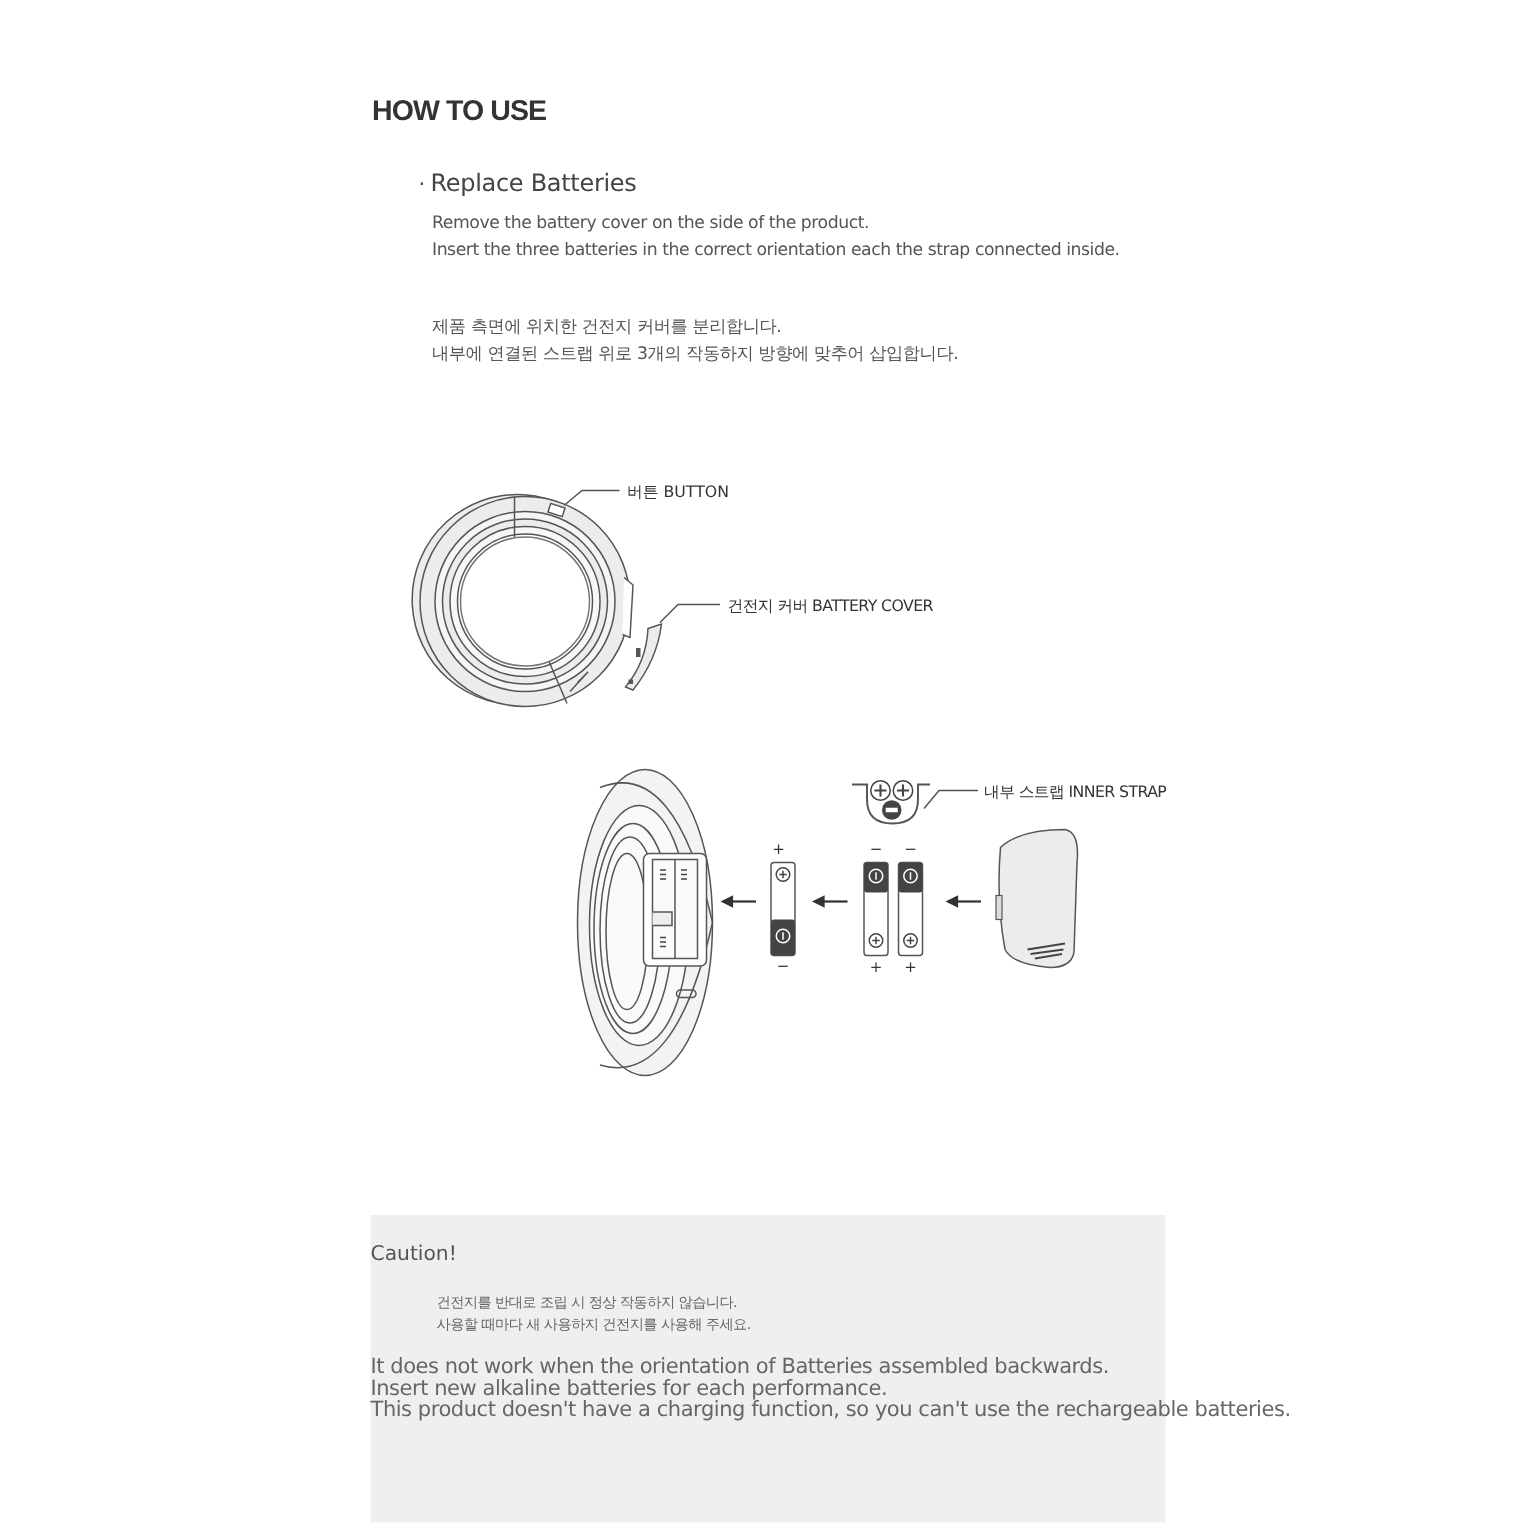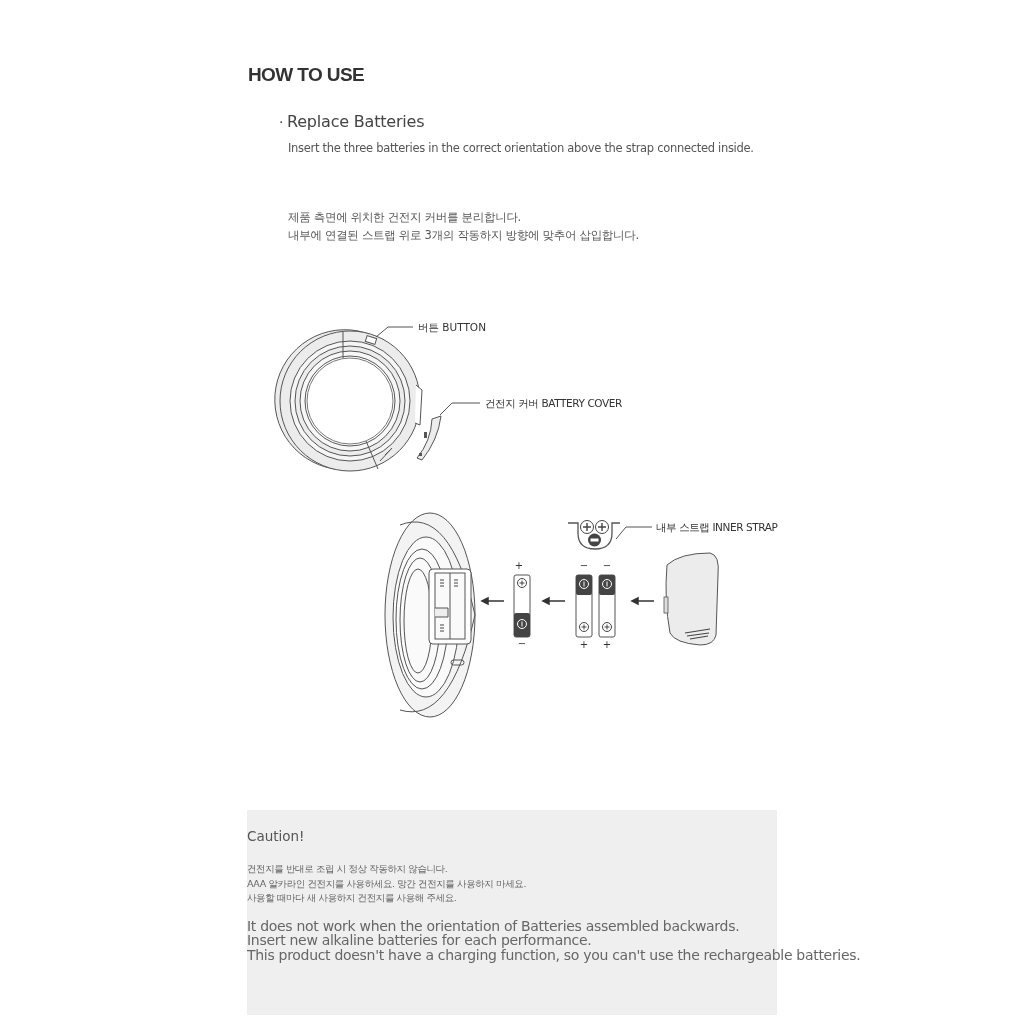--- a/index.html
+++ b/index.html
@@ -41,6 +41,7 @@
       <span class="bullet">·</span><span>Replace Batteries</span>
     </div>
     <div class="section-body">
+      <div>Remove the battery cover on the side of the product.</div>
       <div>Insert the three batteries in the correct orientation above the strap connected inside.</div>
     </div>
   </div>

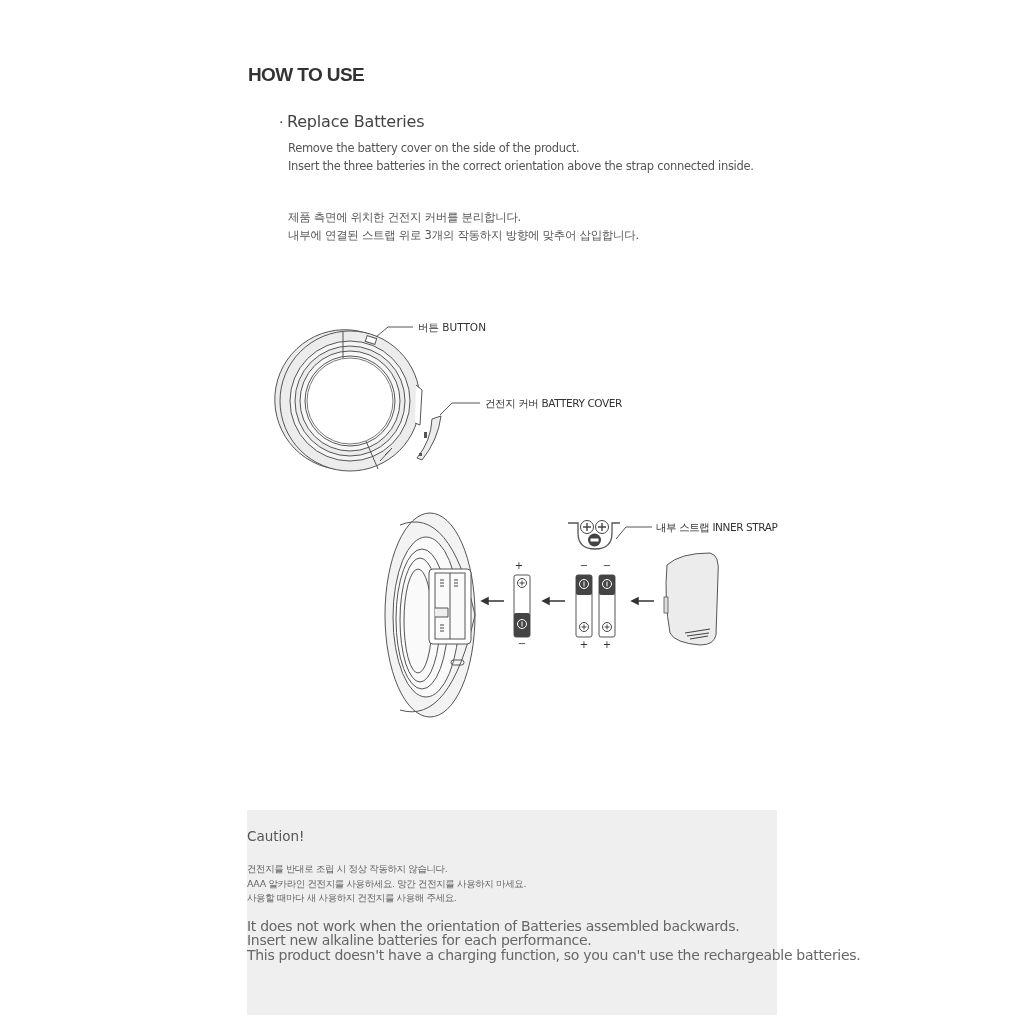--- a/index.html
+++ b/index.html
@@ -42,7 +42,7 @@
     </div>
     <div class="section-body">
       <div>Remove the battery cover on the side of the product.</div>
-      <div>Insert the three batteries in the correct orientation above the strap connected inside.</div>
+      <div>Insert the three batteries in the correct orientation each the strap connected inside.</div>
     </div>
   </div>
 

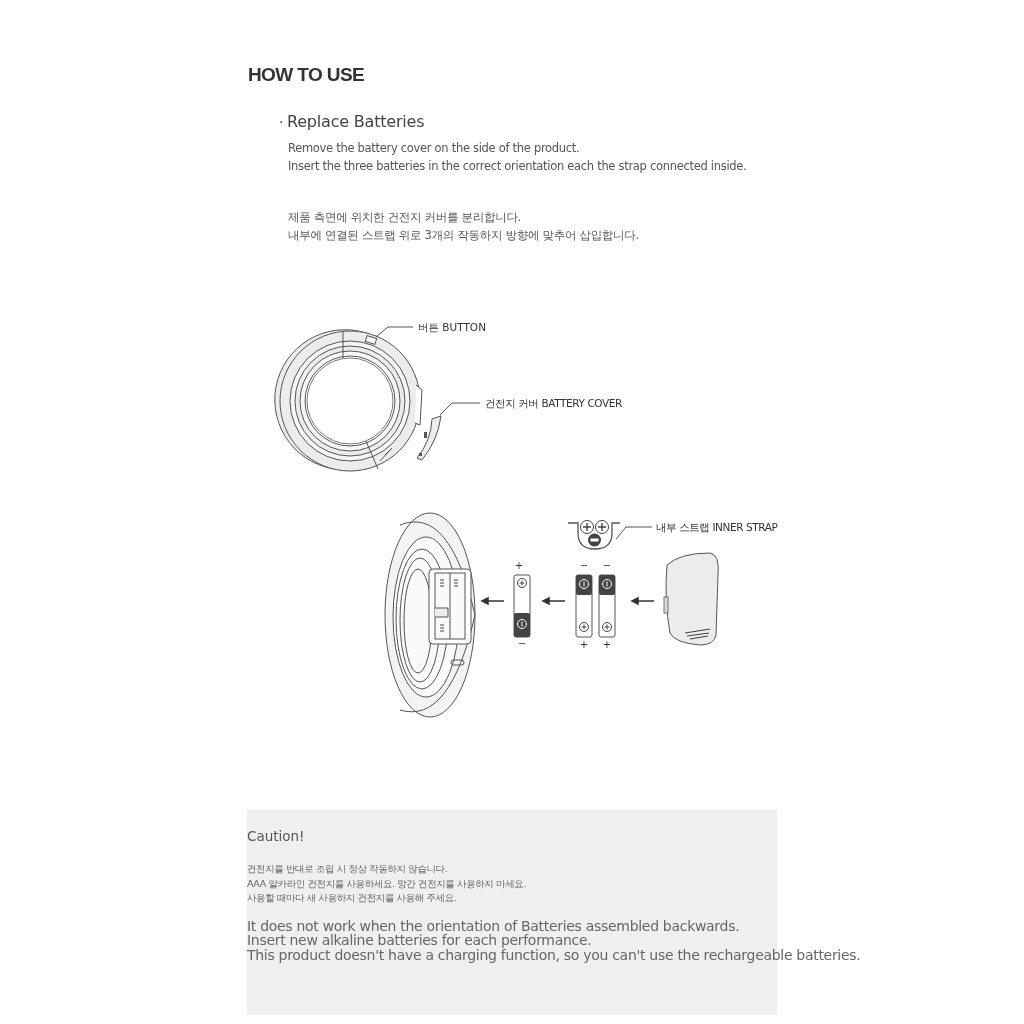--- a/index.html
+++ b/index.html
@@ -25,7 +25,7 @@
 
   .caution { position: absolute; left: 247px; top: 810px; width: 530px; height: 205px; background: #efefef; text-align: left; }
   .caution-title { margin-top: 18px; font-size: 13.5px; color: #555; }
-  .caution-ko { margin-top: 18px; font-size: 9.5px; line-height: 14.5px; color: #666; letter-spacing: -0.4px; }
+  .caution-ko { margin-top: 18px; font-size: 9.5px; line-height: 14.5px; color: #666; letter-spacing: -0.4px; padding-left: 44px; }
   .caution-en { margin-top: 13px; font-size: 14px; line-height: 14.7px; color: #666; letter-spacing: -0.3px; }
   .caution-ko div, .caution-en div { white-space: nowrap; }
 </style>

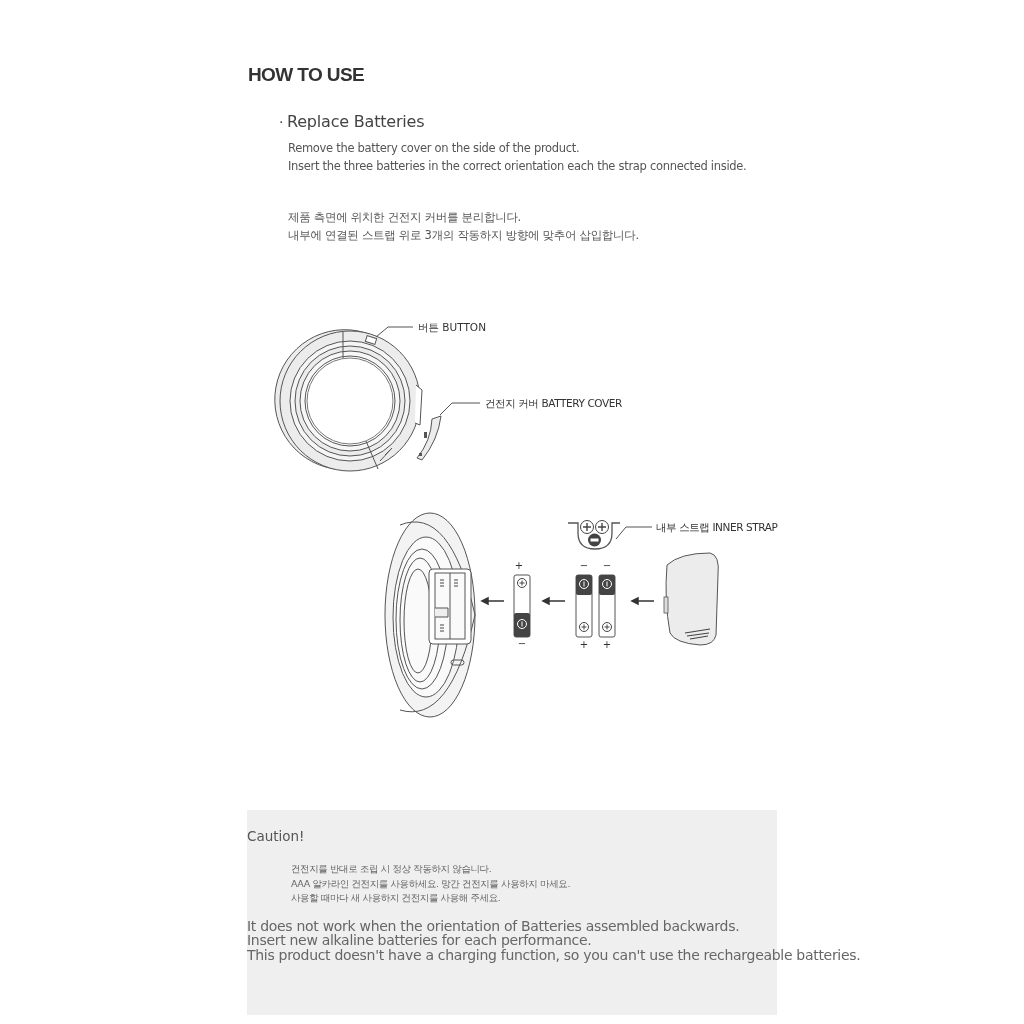--- a/index.html
+++ b/index.html
@@ -173,7 +173,6 @@
     <div class="caution-title">Caution!</div>
     <div class="caution-ko">
       <div>건전지를 반대로 조립 시 정상 작동하지 않습니다.</div>
-      <div>AAA 알카라인 건전지를 사용하세요. 망간 건전지를 사용하지 마세요.</div>
       <div>사용할 때마다 새 사용하지 건전지를 사용해 주세요.</div>
     </div>
     <div class="caution-en">

